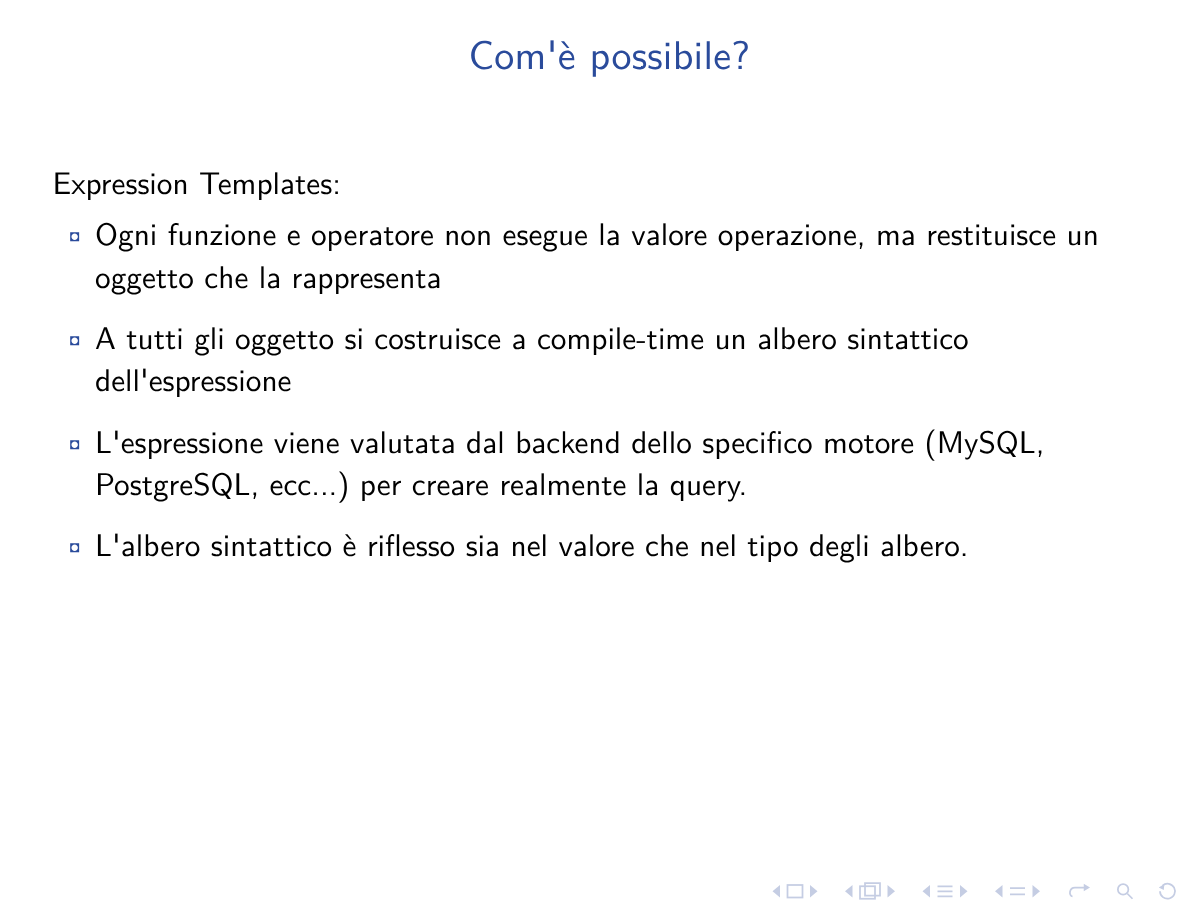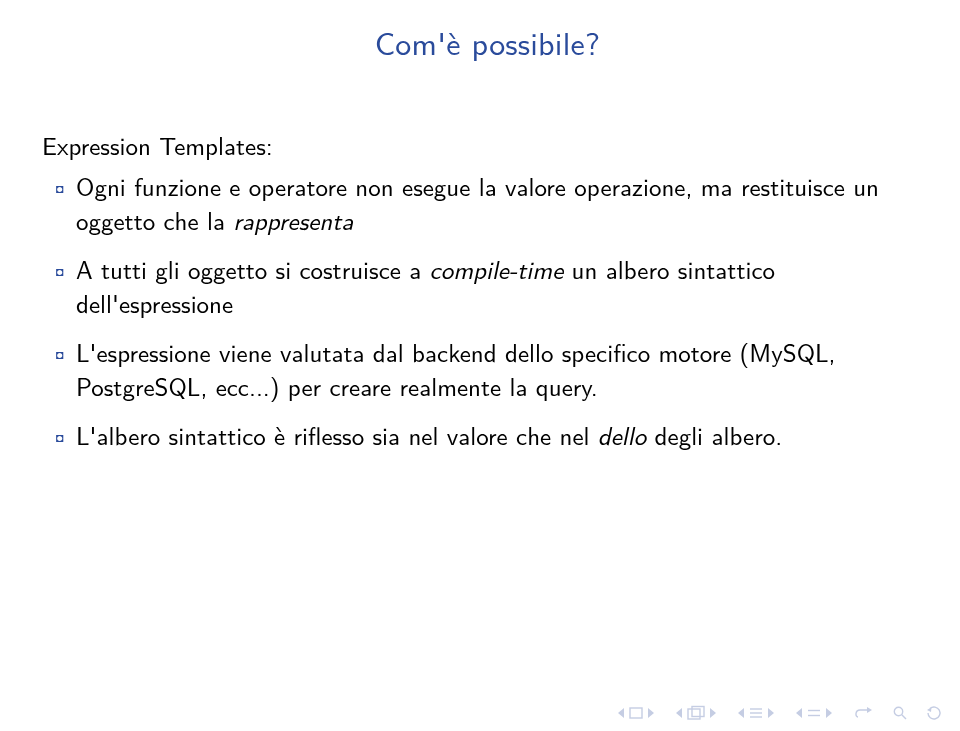--- a/index.html
+++ b/index.html
@@ -56,7 +56,7 @@
     font-size: 25px;
     line-height: 1.38;
   }
-  .italic { font-style: italic; }
+  .italic { }
   
   .nav {
     position: absolute;

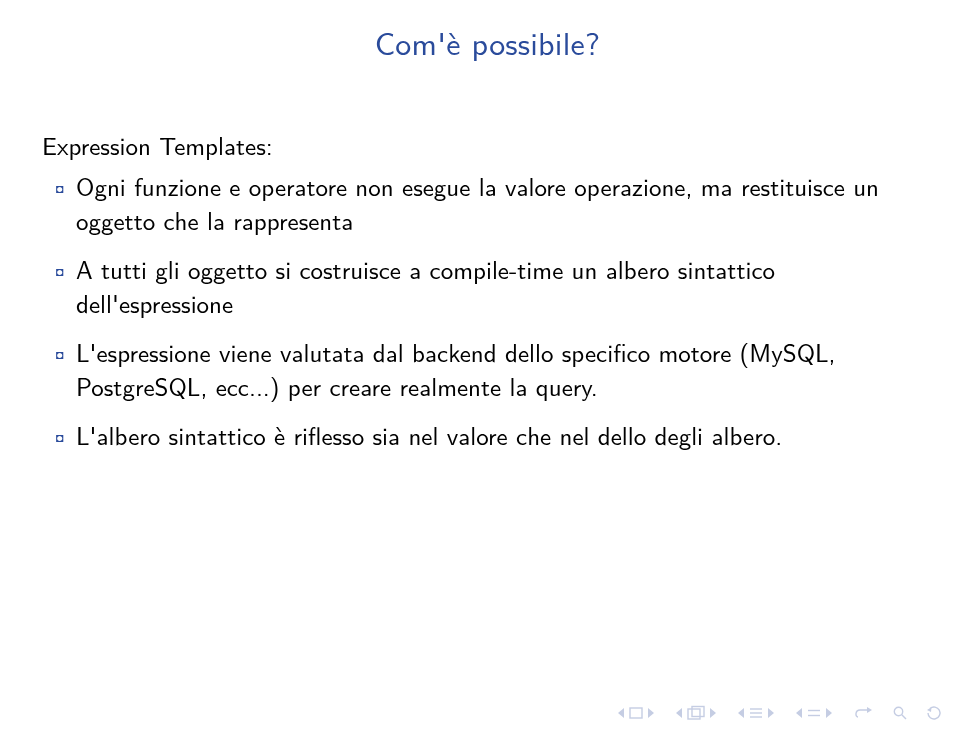--- a/index.html
+++ b/index.html
@@ -99,7 +99,7 @@
         <span>L'espressione viene valutata dal backend dello specifico motore (MySQL, PostgreSQL, ecc...) per creare realmente la query.</span><span class="italic"></span><span></span>
       </li>
       <li>
-        <span>L'albero sintattico è riflesso sia nel valore che nel </span><span class="italic">dello</span><span> degli albero.</span>
+        <span>L'albero sintattico è riflesso sia nel valore che nel </span><span class="italic">tipo</span><span> degli albero.</span>
       </li>
     </ul>
   </div>

